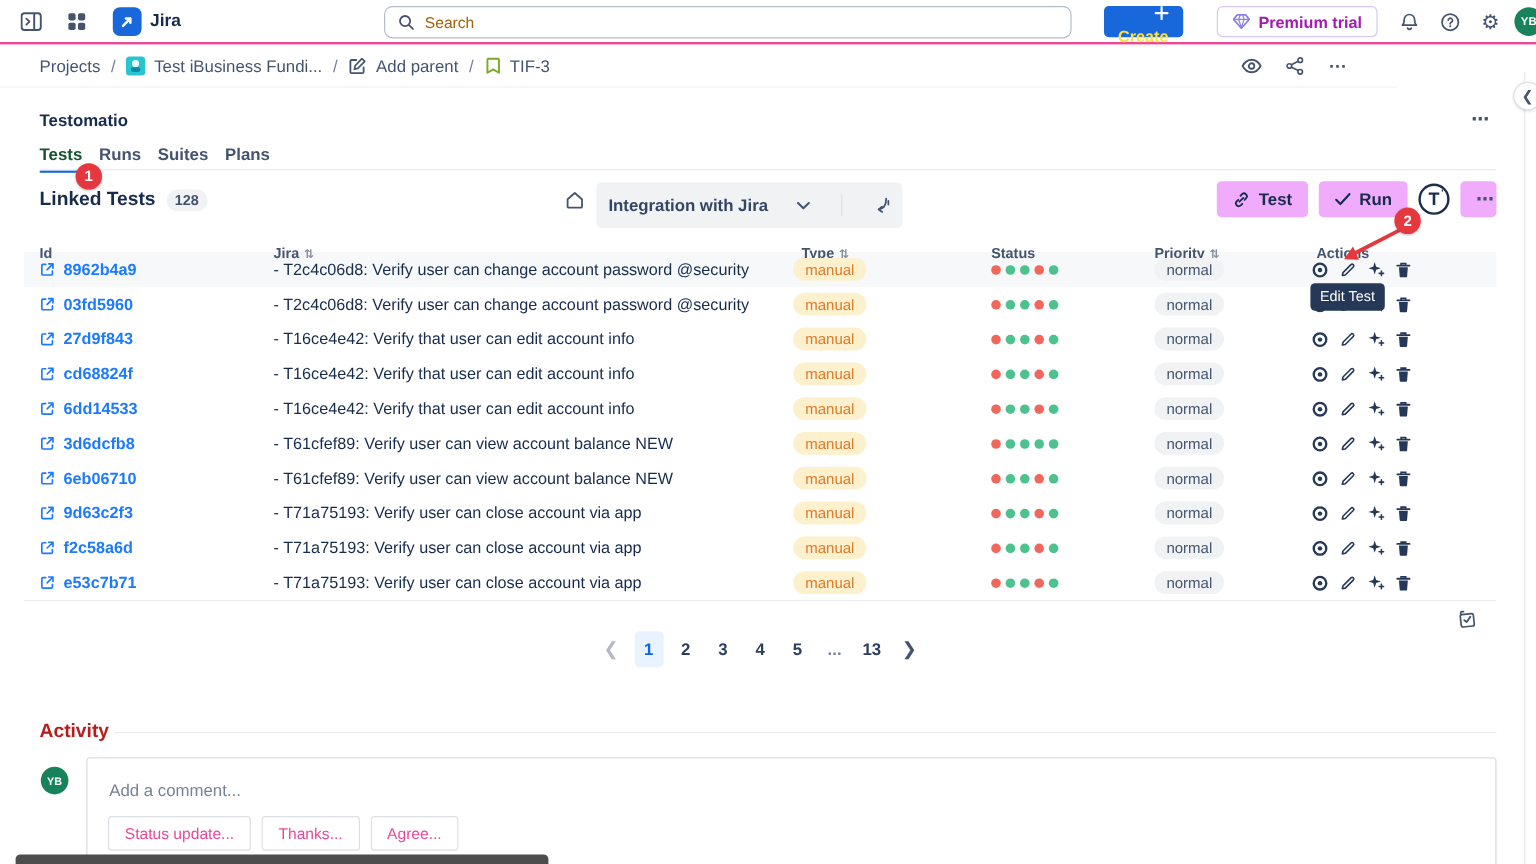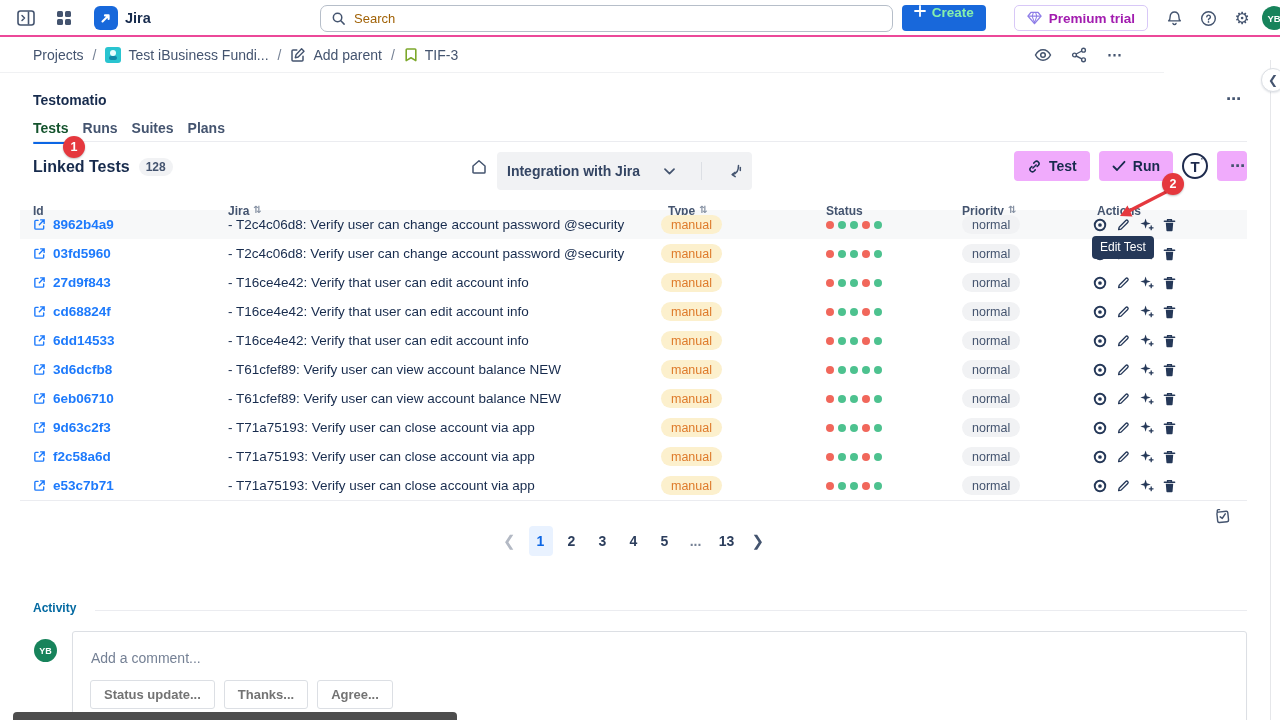--- a/index.html
+++ b/index.html
@@ -28,9 +28,9 @@
     gap:8px; padding:0 10px; background:#fff; }
   .search-placeholder { color:#a16207; font-size:13px; }
   .nav-right { position:absolute; right:0; top:0; height:36px; display:flex; align-items:center; gap:6px; padding-right:0; }
-  .create-btn { height:26px; background:#1868DB; color:#86efac; border:none; border-radius:4px;
-    font-size:13.5px; font-weight:600; display:flex; align-items:flex-start; gap:6px; padding:0 12px;
-    cursor:pointer; margin-right:22px; }
+  .create-btn { height:26px; background:#1868DB; color:#fde047; border:none; border-radius:4px;
+    font-size:13.5px; font-weight:600; display:flex; align-items:flex-end; gap:6px; padding:0 12px;
+    cursor:pointer; margin-right:22px;flex-direction:column; }
   .premium-btn { height:26px; background:#fff; border:1px solid #D8C8F7; border-radius:5px;
     color:#a21caf; font-size:13.5px; font-weight:600; display:flex; align-items:center;
     gap:7px; padding:0 12px; cursor:pointer; margin-right:6px; }

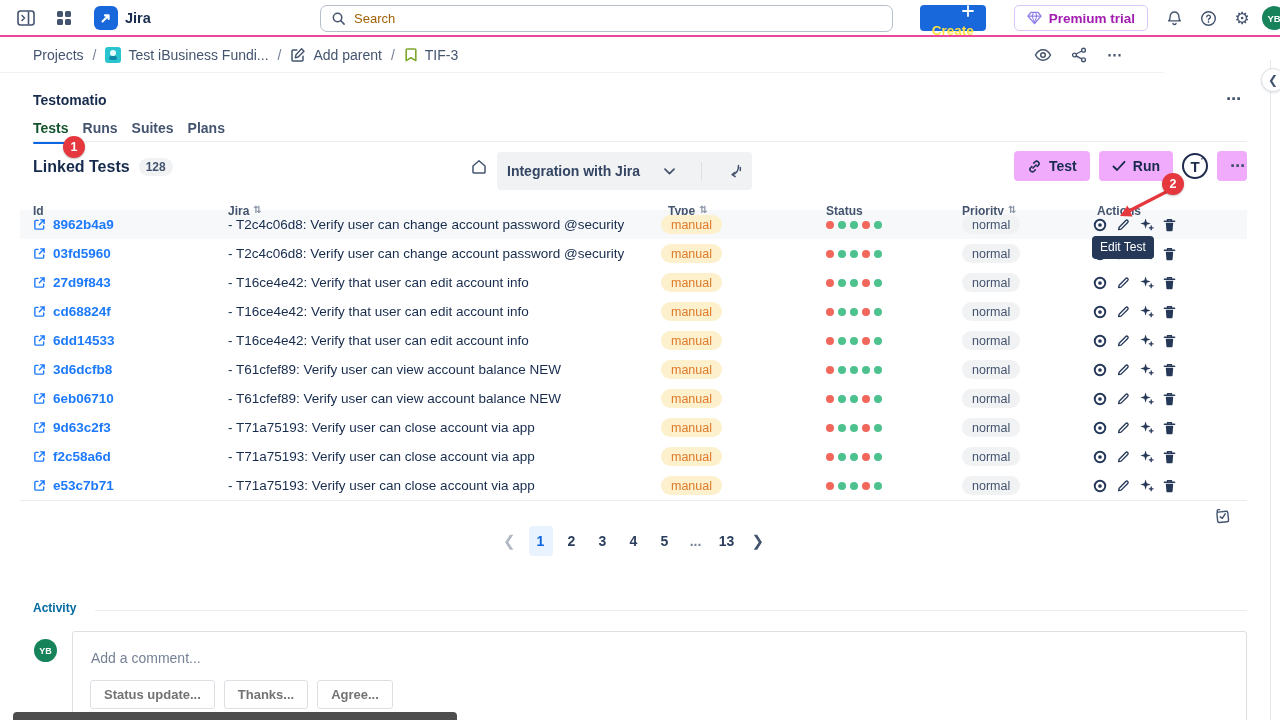--- a/index.html
+++ b/index.html
@@ -90,7 +90,7 @@
   .ttable { position:absolute; left:20px; top:188px; width:1227px; }
   .thead, .trow { display:grid; grid-template-columns:195px 433px 165px 136px 131px 1fr; align-items:center; }
   .thead { height:20px; font-size:12px; font-weight:700; color:#44546F; padding-left:13px; }
-  .thead .hcell { display:flex; align-items:flex-start; gap:4px;margin-top:16px; }
+  .thead .hcell { display:flex; align-items:flex-end; gap:4px;margin-top:16px; }
   .hcell.pad7 { padding-left:7px; }
   .hcell.pad4 { padding-left:4px; }
   .sort { color:#8590A2; font-size:10px; }

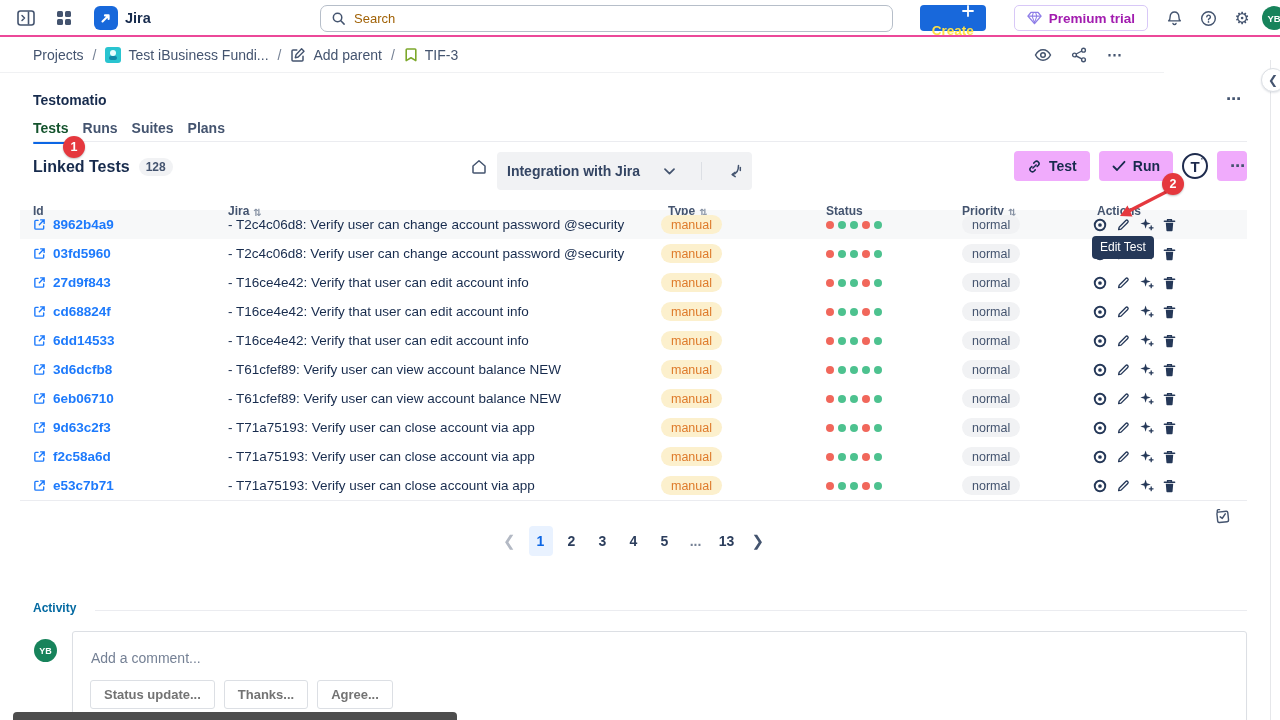--- a/index.html
+++ b/index.html
@@ -135,7 +135,7 @@
   .pg-chev.next { color:#44546F; }
 
   
-  .activity-title { position:absolute; left:33px; top:601px; font-size:12px; font-weight:700; color:#0369a1; }
+  .activity-title { position:absolute; left:33px; top:601px; font-size:16px; font-weight:700; color:#b91c1c; }
   .activity-divider { position:absolute; left:95px; top:610px; width:1152px; height:1px; background:#EBECF0; }
   .comment-avatar { position:absolute; left:34px; top:639px; width:23px; height:23px; border-radius:50%;
     background:#17835B; color:#fff; font-size:9px; font-weight:700; display:flex; align-items:center;

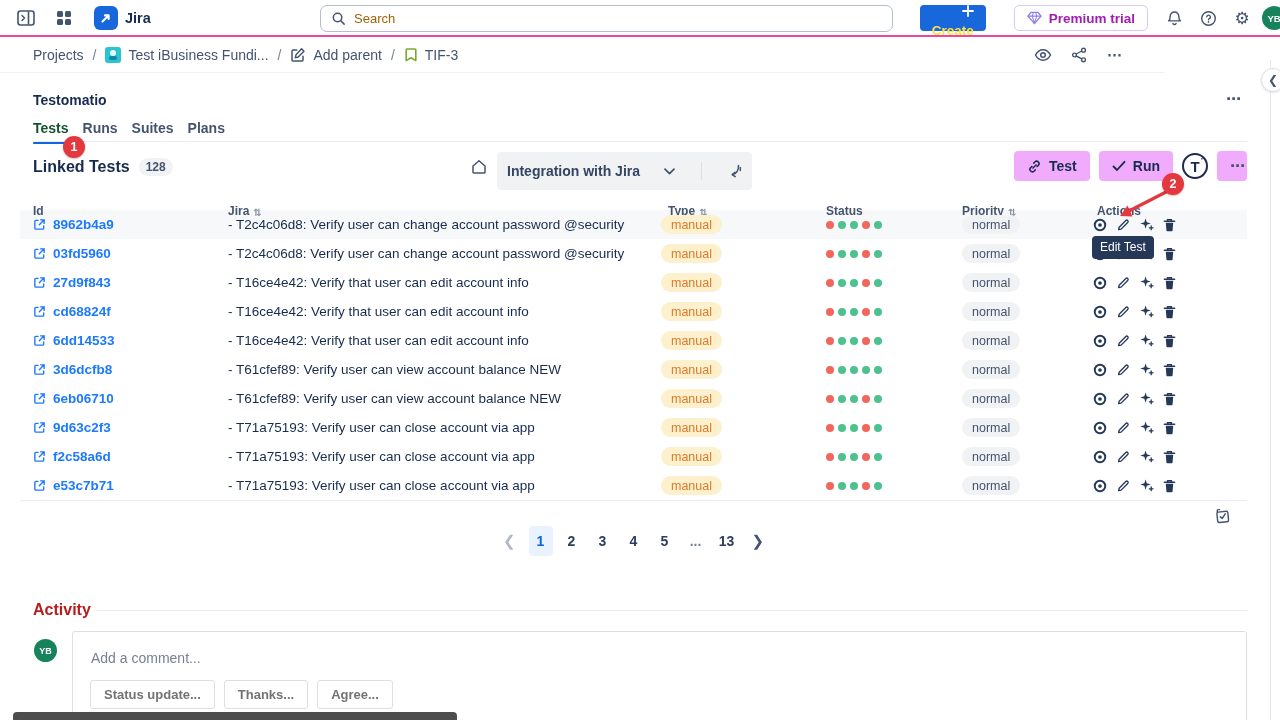--- a/index.html
+++ b/index.html
@@ -145,7 +145,7 @@
   .comment-placeholder { position:absolute; left:18px; top:18px; color:#758195; font-size:14px; cursor:text; }
   .quick-replies { position:absolute; left:17px; top:48px; display:flex; gap:9px; }
   .qr-btn { border:1px solid #DCDFE4; background:#fff; border-radius:3px; padding:6px 13px;
-    font-size:13px; font-weight:700; color:#737373; cursor:pointer; font-family:inherit; }
+    font-size:13px; font-weight:400; color:#ec4899; cursor:pointer; font-family:inherit; }
 
   
   .bottom-dark-bar { position:absolute; left:13px; top:712px; width:444px; height:8px;

